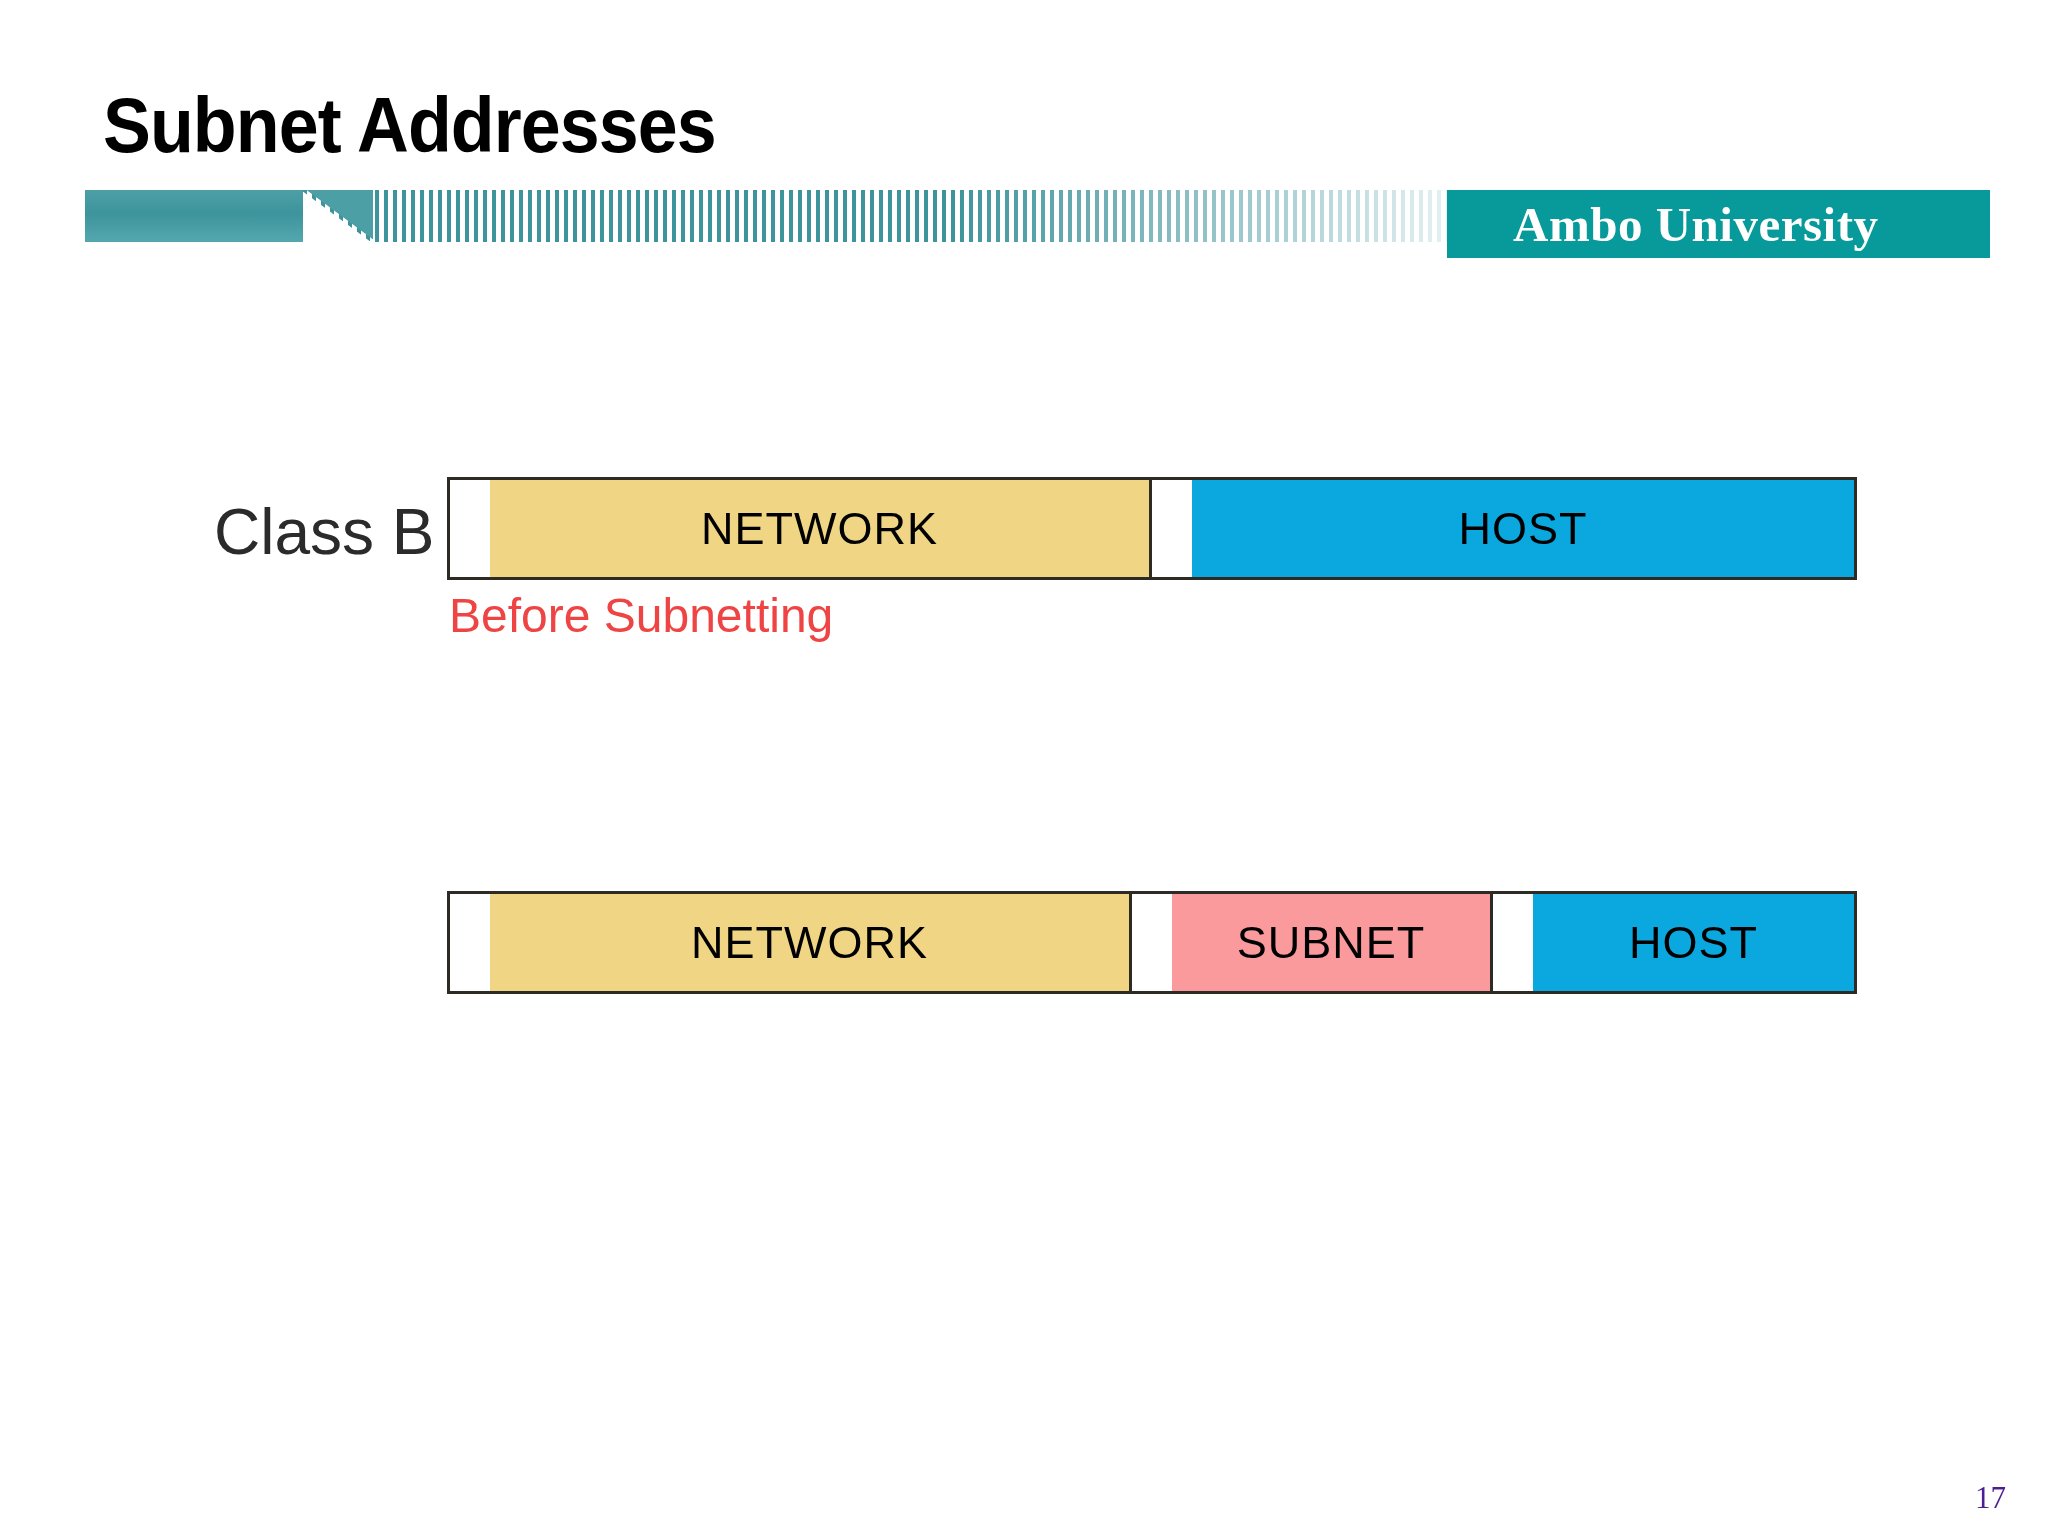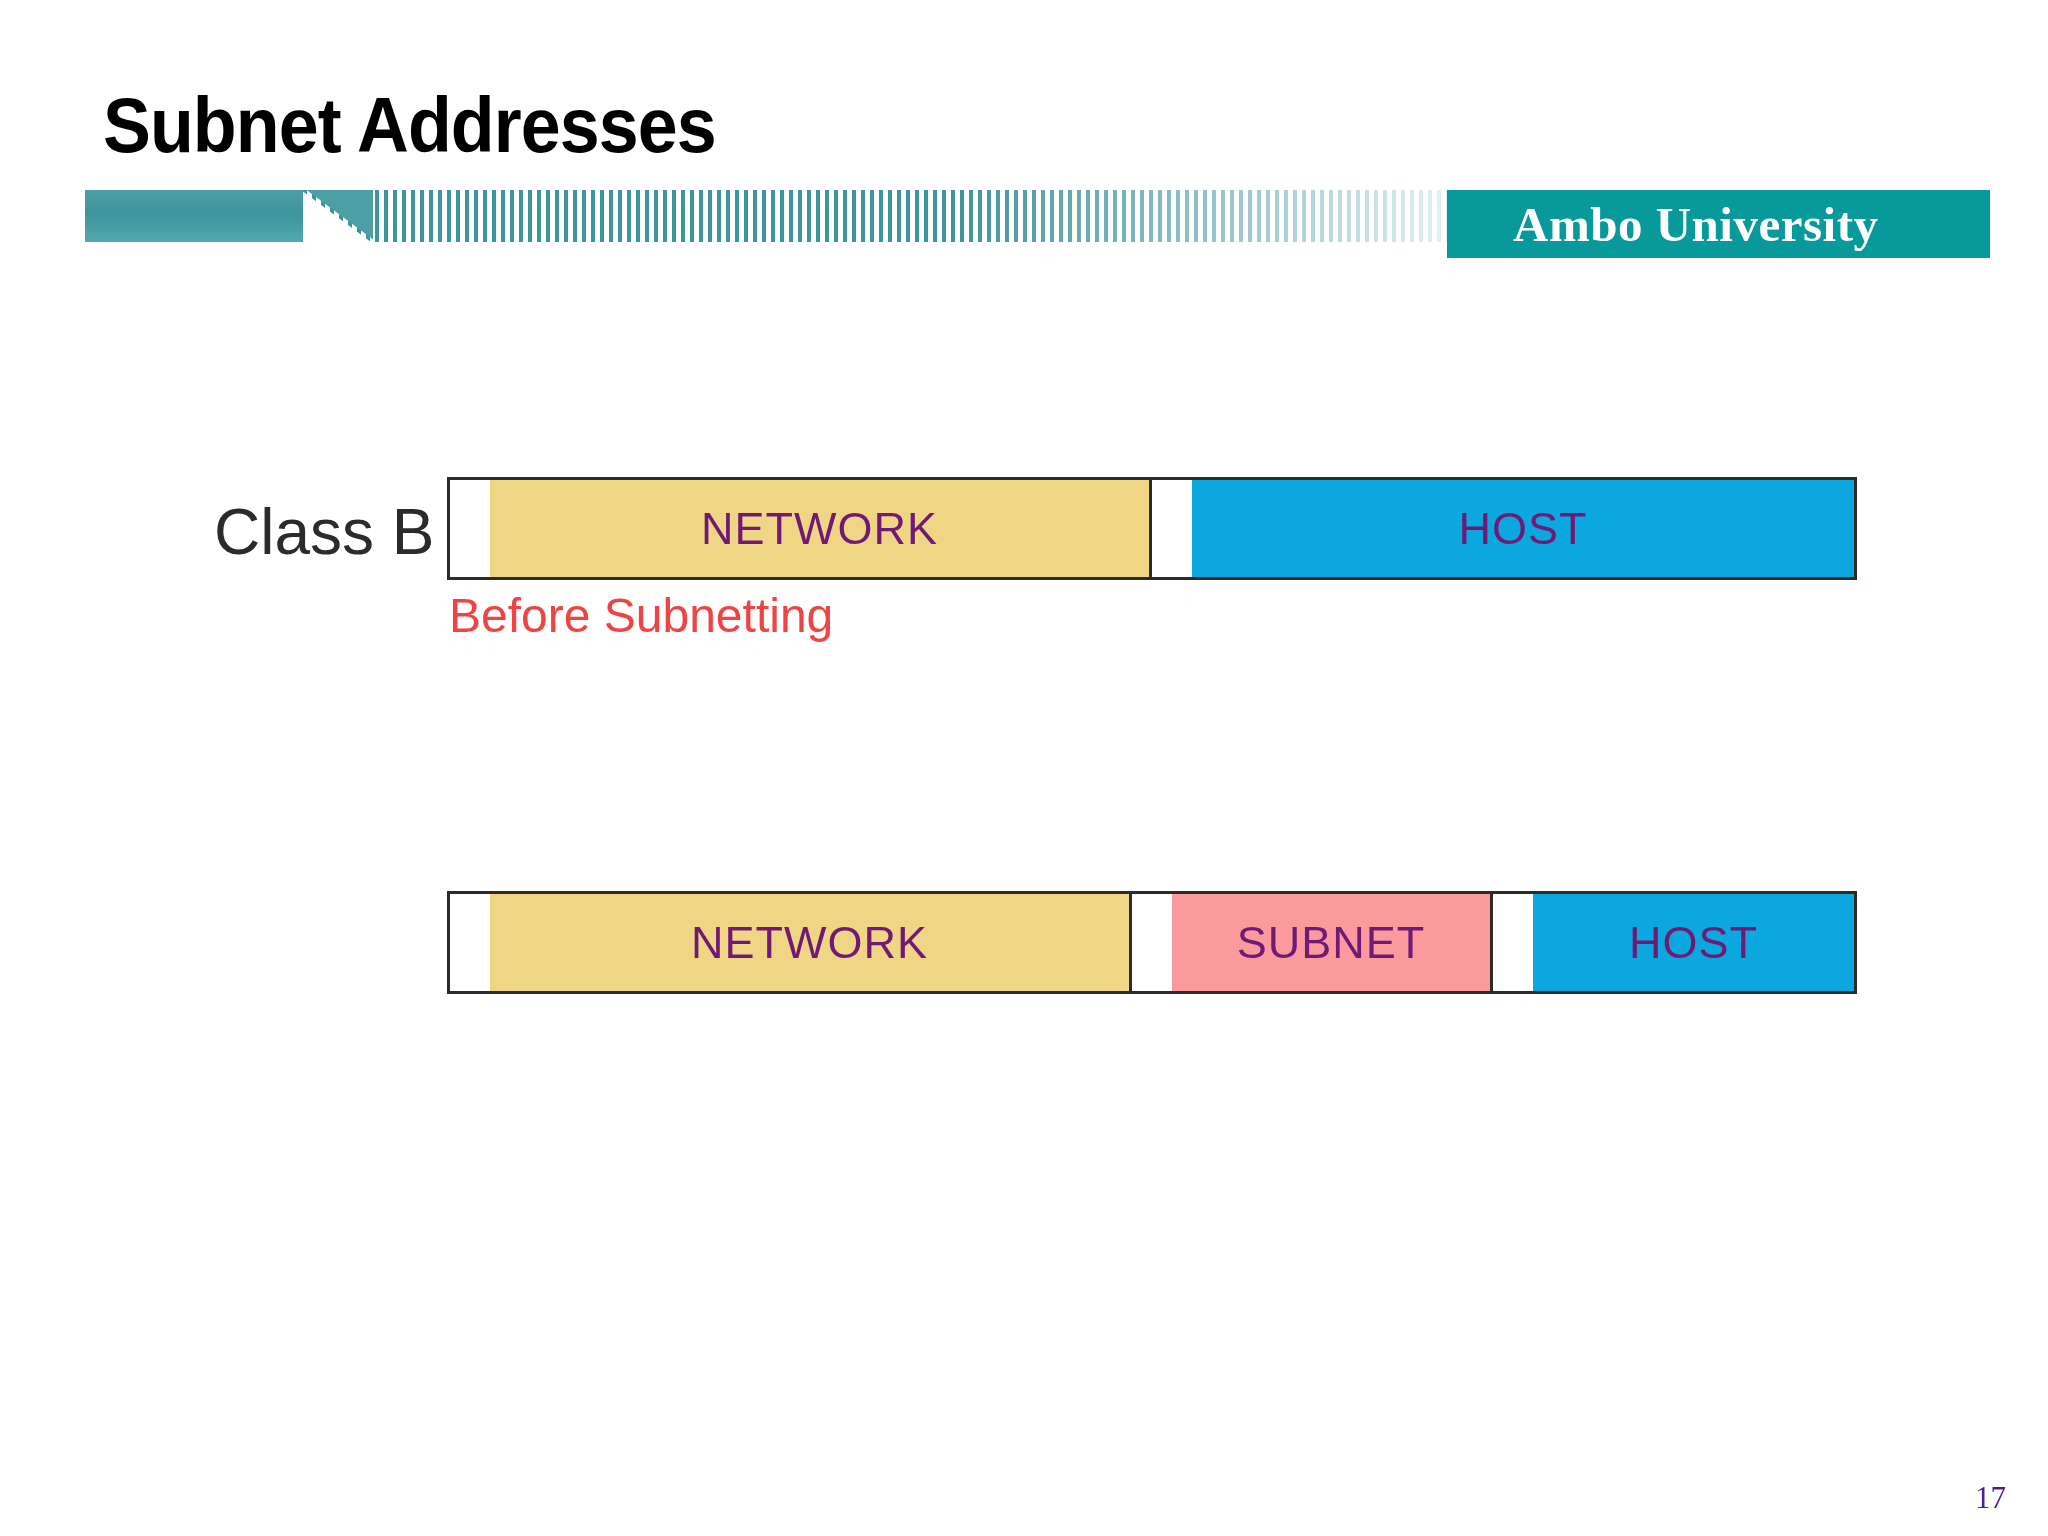--- a/index.html
+++ b/index.html
@@ -141,7 +141,7 @@
     height: 100%;
     font-family: "Liberation Sans", sans-serif;
     font-size: 45px;
-    color: #701a75;
+    color: #000000;
     letter-spacing: 1px;
     border-right: 3px solid #2e2a24;
     overflow: hidden;

